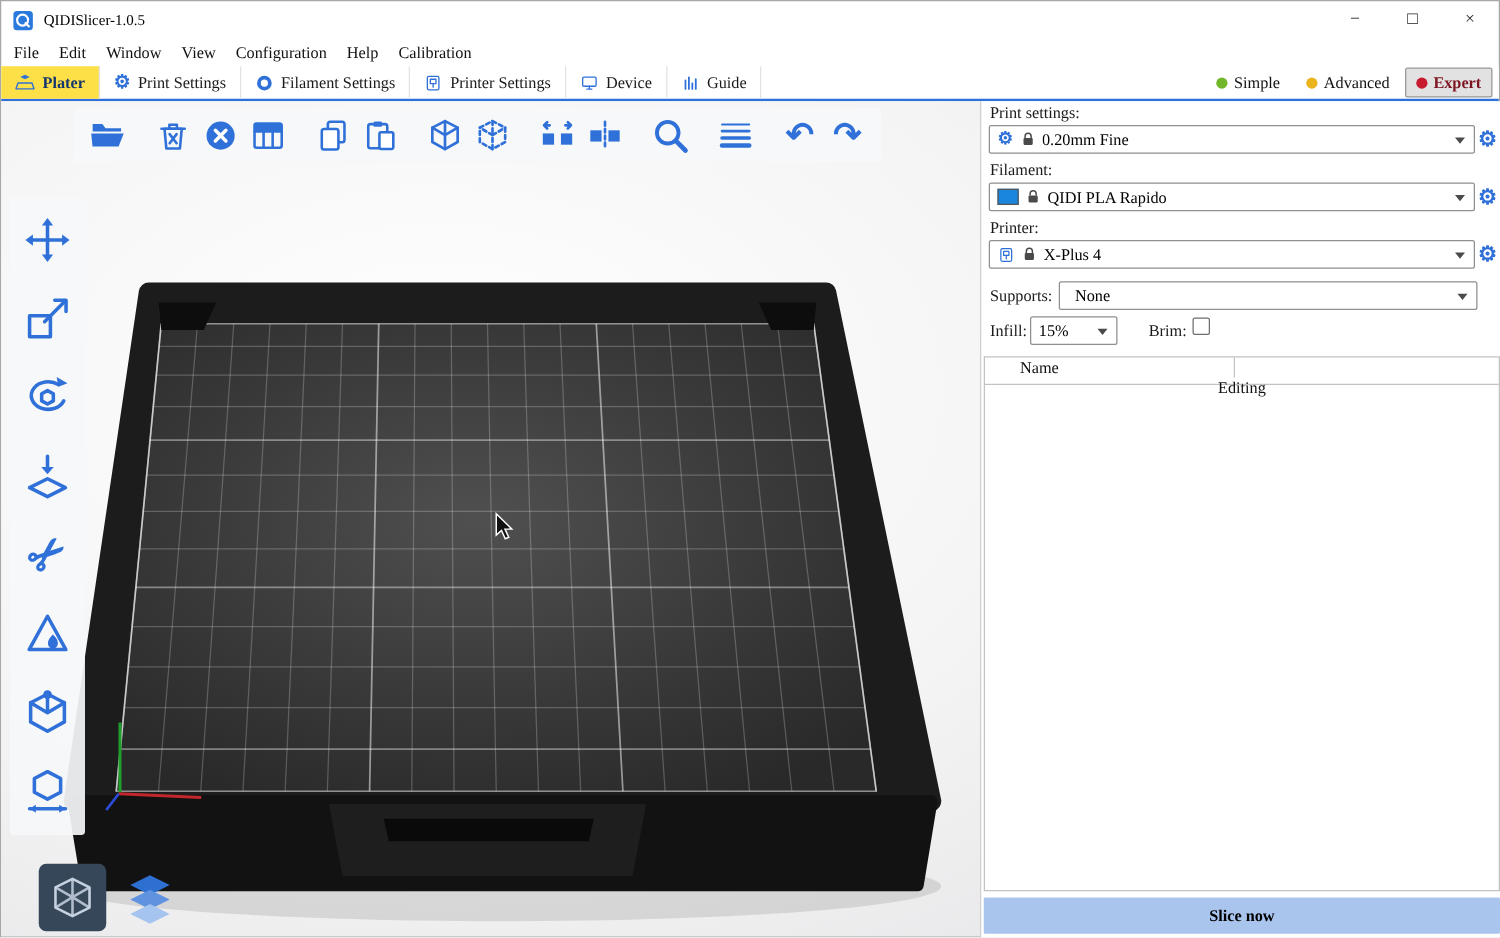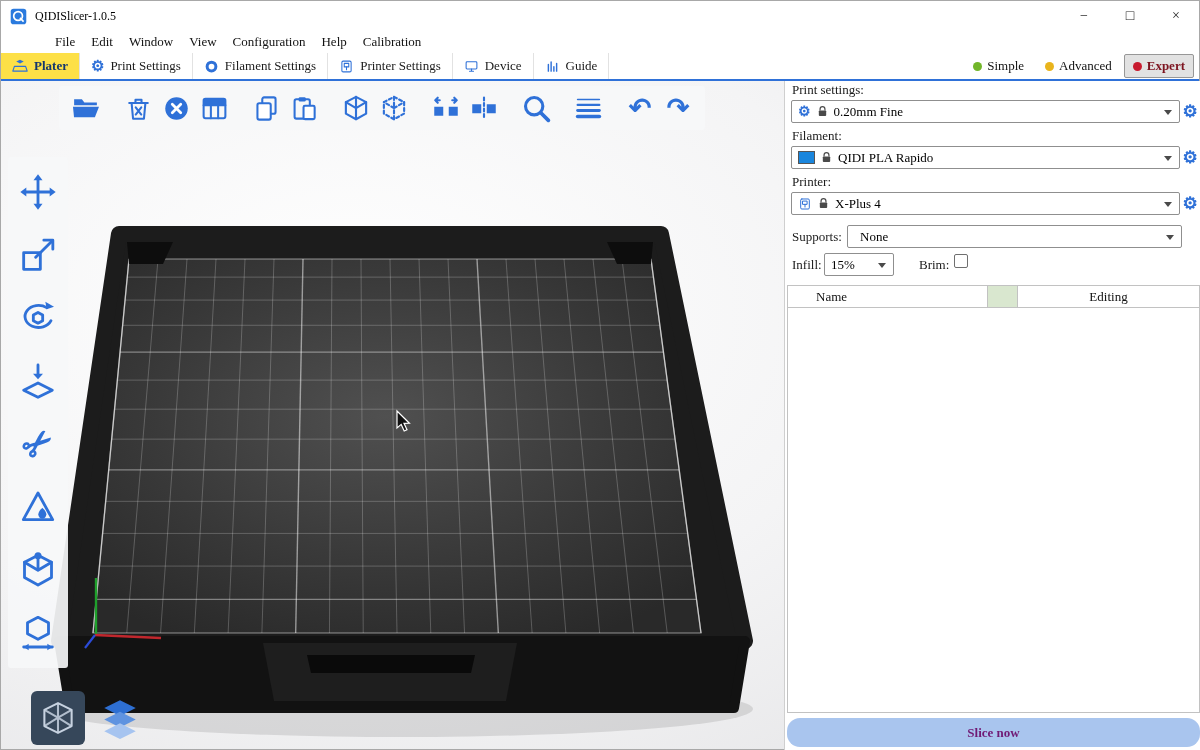--- a/index.html
+++ b/index.html
@@ -15,7 +15,7 @@
   .win-btn{width:46px;height:100%;display:flex;align-items:center;justify-content:center;font-size:14px;color:#1c1c1c;}
 
   
-  .menubar{height:22px;display:flex;align-items:center;padding-left:2px;font-size:13px;color:#111;margin-left:44px;}
+  .menubar{height:22px;display:flex;align-items:center;padding-left:2px;font-size:13px;color:#111;}
   .menu-item{padding:0 8px;height:100%;display:flex;align-items:center;}
 
   

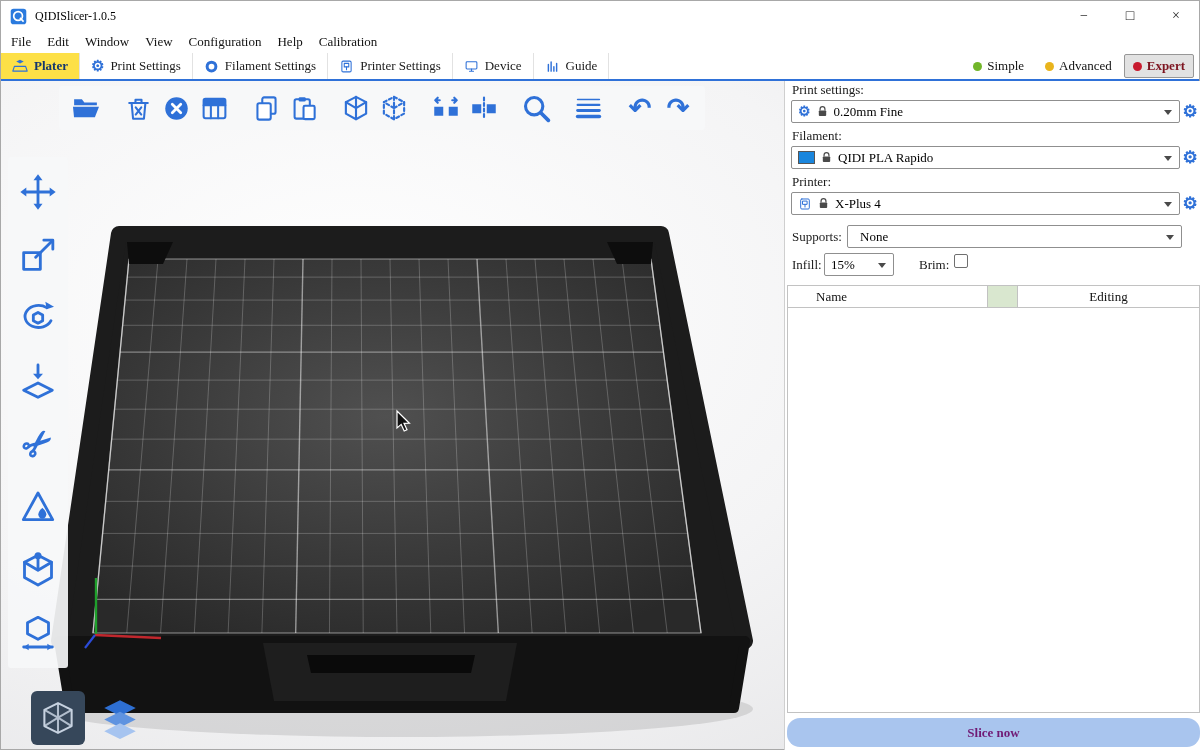--- a/index.html
+++ b/index.html
@@ -56,7 +56,7 @@
   .swatch{width:17px;height:13px;border:1px solid #555;display:inline-block;}
   .checkbox{position:absolute;width:14px;height:14px;border:1px solid #6f6f6f;background:#fff;border-radius:2px;}
   .obj-table{position:absolute;left:2px;top:204px;width:413px;height:428px;border:1px solid #c2c2c2;background:#fff;}
-  .obj-header{display:flex;height:22px;border-bottom:1px solid #c2c2c2;font-size:13px;color:#111;}
+  .obj-header{display:flex;height:22px;border-bottom:1px solid #c2c2c2;font-size:13px;color:#111;flex-direction:column;}
   .obj-col-name{width:200px;border-right:1px solid #c2c2c2;display:flex;align-items:center;padding-left:28px;}
   .obj-col-mid{width:30px;border-right:1px solid #c2c2c2;background:#d9e7cf;}
   .obj-col-edit{flex:1;display:flex;align-items:center;justify-content:center;}

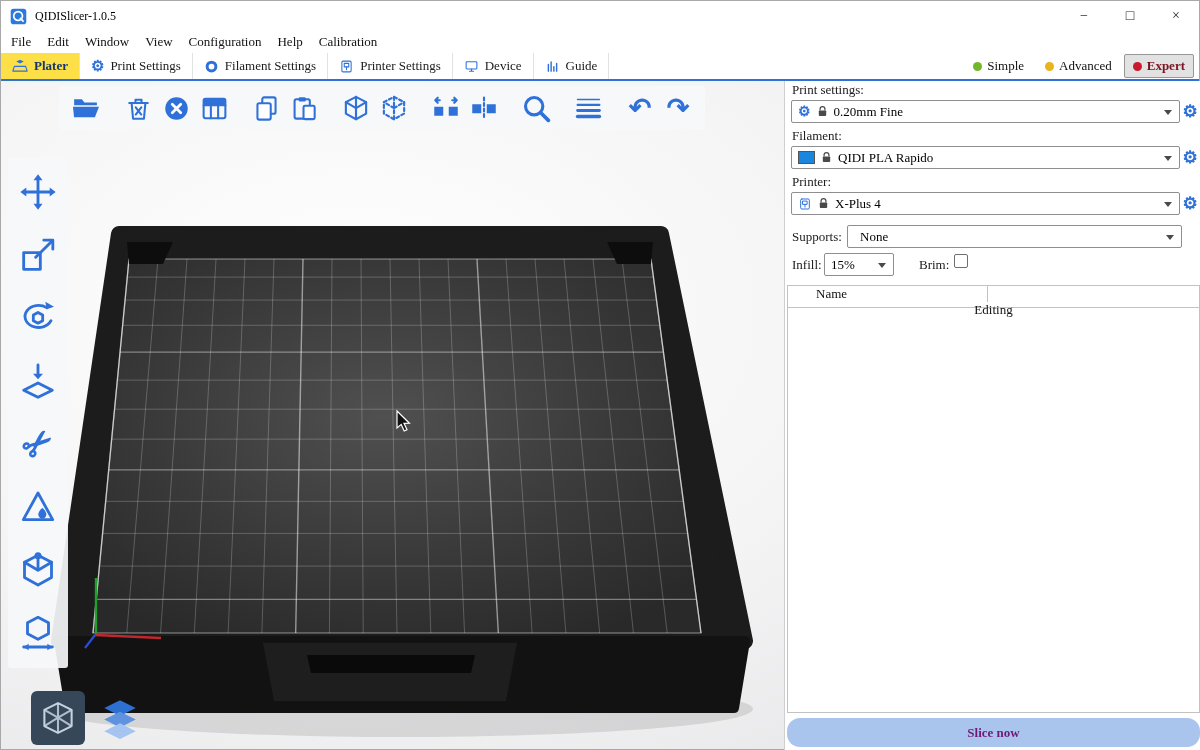--- a/index.html
+++ b/index.html
@@ -60,7 +60,7 @@
   .obj-col-name{width:200px;border-right:1px solid #c2c2c2;display:flex;align-items:center;padding-left:28px;}
   .obj-col-mid{width:30px;border-right:1px solid #c2c2c2;background:#d9e7cf;}
   .obj-col-edit{flex:1;display:flex;align-items:center;justify-content:center;}
-  .slice-btn{position:absolute;left:2px;top:637px;width:413px;height:29px;color:#701a75;font-weight:bold;display:flex;align-items:center;justify-content:center;border-radius:13px;font-size:13px;}
+  .slice-btn{position:absolute;left:2px;top:637px;width:413px;height:29px;color:#000000;font-weight:bold;display:flex;align-items:center;justify-content:center;border-radius:1px;font-size:13px;}
 </style>
 </head>
 <body>

